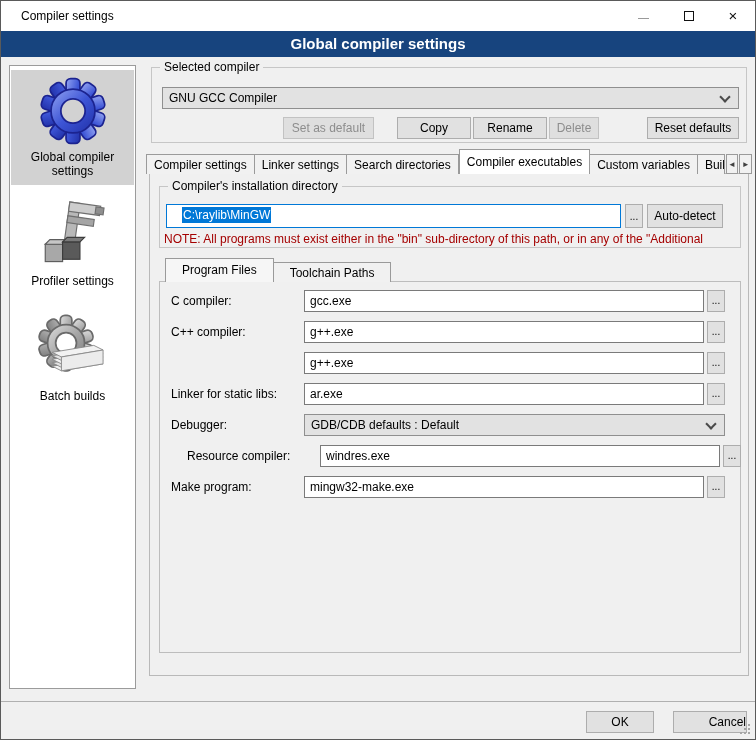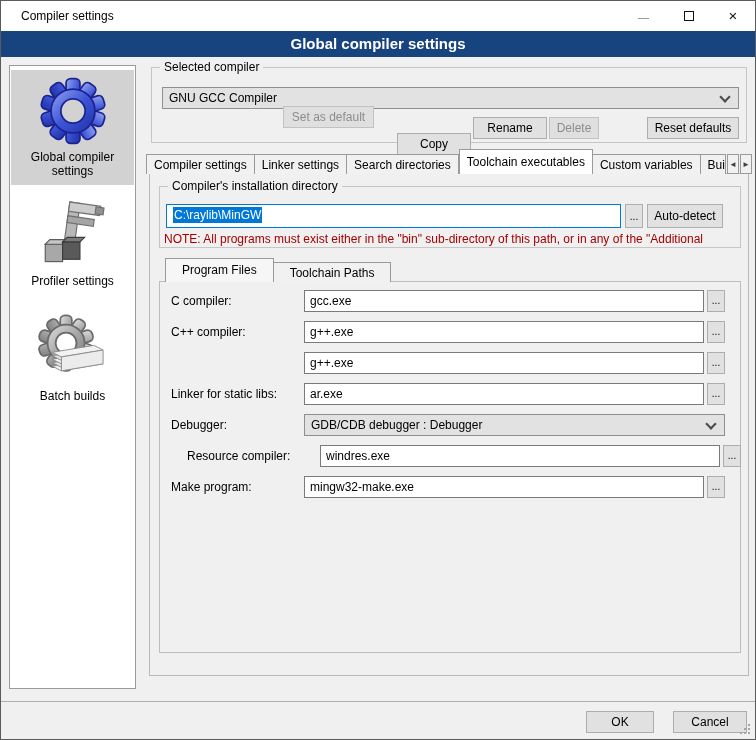--- a/index.html
+++ b/index.html
@@ -168,7 +168,7 @@
       <span class="combo-text">GNU GCC Compiler</span>
       <span class="chev"></span>
     </div>
-    <button class="btn disabled" style="left:131px;top:38px;width:91px;">Set as default</button>
+    <button class="btn disabled" style="left:131px;top:49px;width:91px;">Set as default</button>
     <button class="btn" style="left:245px;top:49px;width:74px;margin-top:16px;">Copy</button>
     <button class="btn" style="left:321px;top:49px;width:74px;">Rename</button>
     <button class="btn disabled" style="left:397px;top:49px;width:50px;">Delete</button>

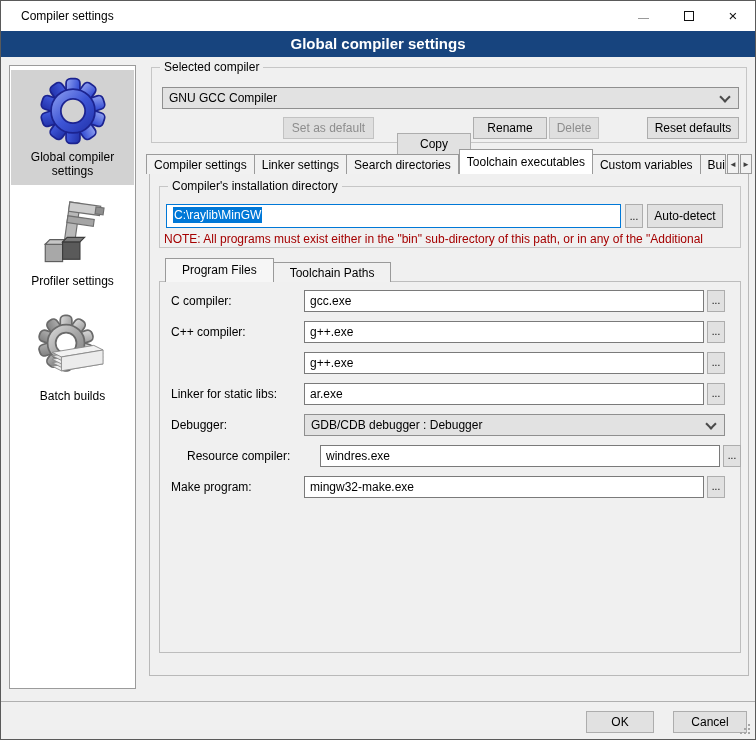--- a/index.html
+++ b/index.html
@@ -169,7 +169,7 @@
       <span class="chev"></span>
     </div>
     <button class="btn disabled" style="left:131px;top:49px;width:91px;">Set as default</button>
-    <button class="btn" style="left:245px;top:49px;width:74px;margin-top:16px;">Copy</button>
+    <button class="btn" style="left:245px;top:49px;width:74px;">Copy</button>
     <button class="btn" style="left:321px;top:49px;width:74px;">Rename</button>
     <button class="btn disabled" style="left:397px;top:49px;width:50px;">Delete</button>
     <button class="btn" style="left:495px;top:49px;width:92px;">Reset defaults</button>

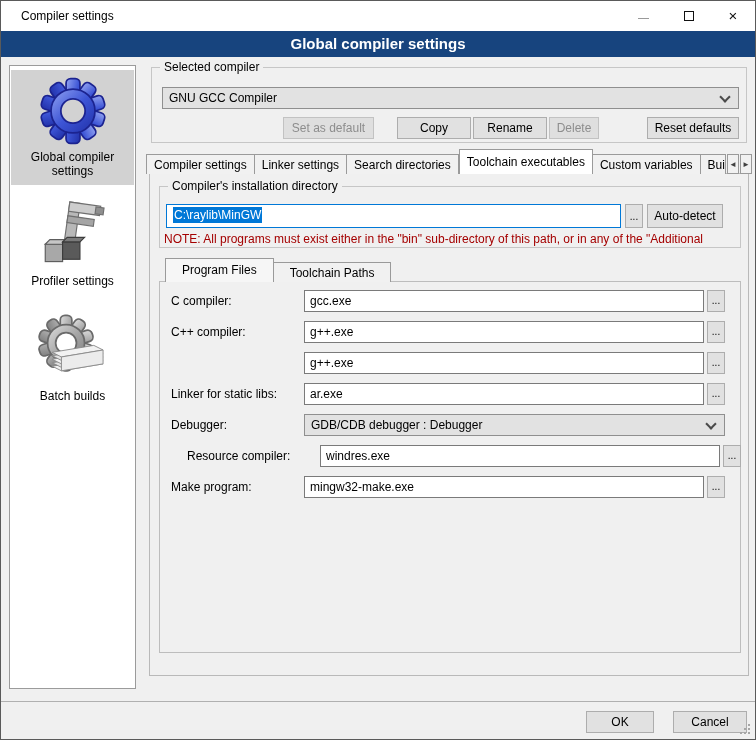--- a/index.html
+++ b/index.html
@@ -179,7 +179,7 @@
     <div class="tab">Compiler settings</div>
     <div class="tab">Linker settings</div>
     <div class="tab">Search directories</div>
-    <div class="tab selected">Toolchain executables</div>
+    <div class="tab selected">Compiler executables</div>
     <div class="tab">Custom variables</div>
     <div class="tab trunc">Build</div>
     <button class="tab-arrow"><span>◄</span></button>

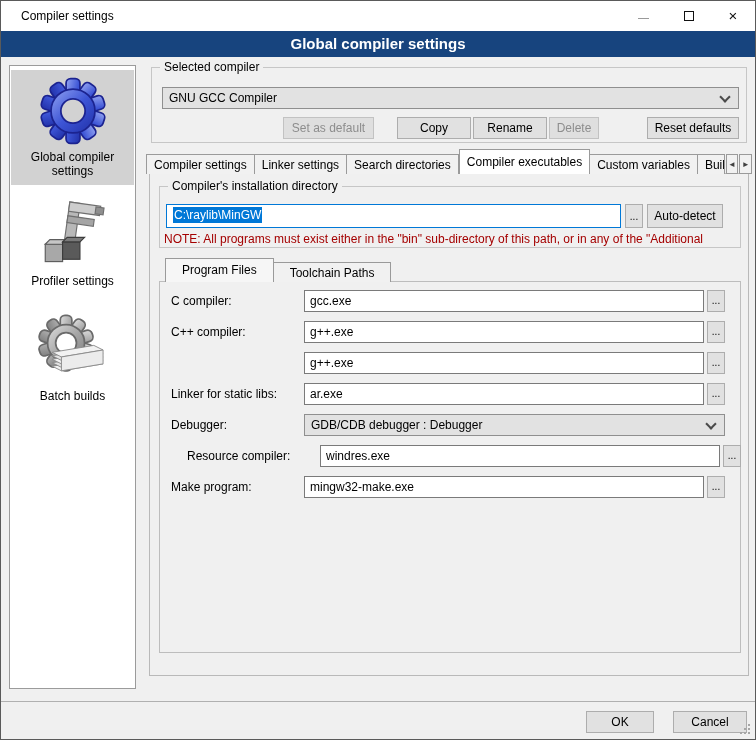--- a/index.html
+++ b/index.html
@@ -49,7 +49,7 @@
   .page{position:absolute;left:148px;top:172px;width:600px;height:503px;border:1px solid #b9b9b9;background:#f0f0f0;z-index:1;}
   
   .pathbox{position:absolute;left:165px;top:203px;width:455px;height:24px;background:#ffffff;border:1px solid #0078d7;z-index:2;}
-  .pathsel{display:inline-block;margin:2px 0 0 6px;background:#0078d7;color:#ffffff;font-size:12px;line-height:16px;padding:0 1px;}
+  .pathsel{display:inline-block;margin:2px 0 0 15px;background:#0078d7;color:#ffffff;font-size:12px;line-height:16px;padding:0 1px;}
   .note{position:absolute;left:163px;top:231px;width:578px;font-size:12px;color:#a40000;white-space:nowrap;overflow:hidden;z-index:2;}
   
   .subtabstrip{position:absolute;left:164px;top:257px;height:24px;display:flex;align-items:flex-end;z-index:3;}

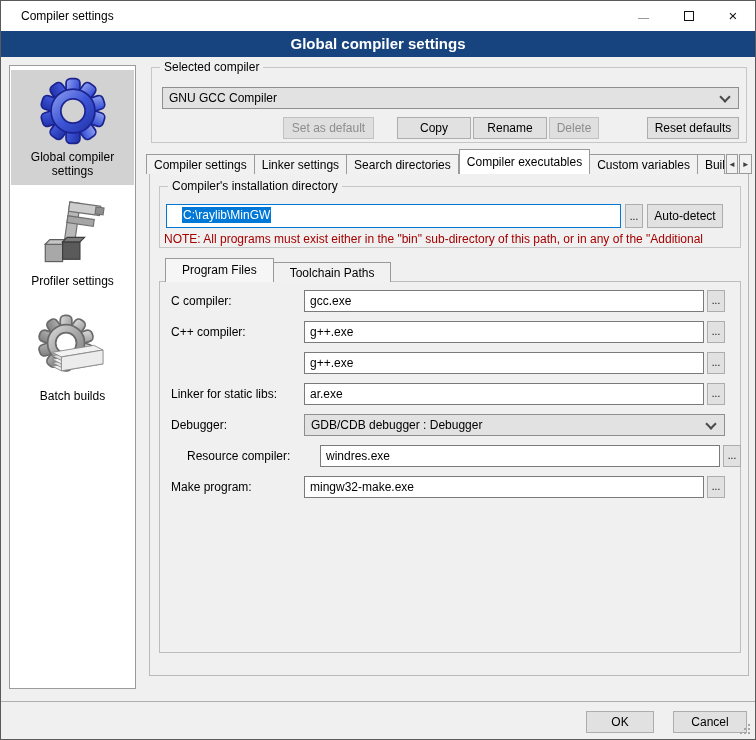--- a/index.html
+++ b/index.html
@@ -226,7 +226,7 @@
   <div class="frow" style="top:413px;">
     <span class="flabel">Debugger:</span>
     <div class="combo">
-      <span class="combo-text">GDB/CDB debugger : Debugger</span>
+      <span class="combo-text">GDB/CDB defaults : Default</span>
       <span class="chev"></span>
     </div>
   </div>

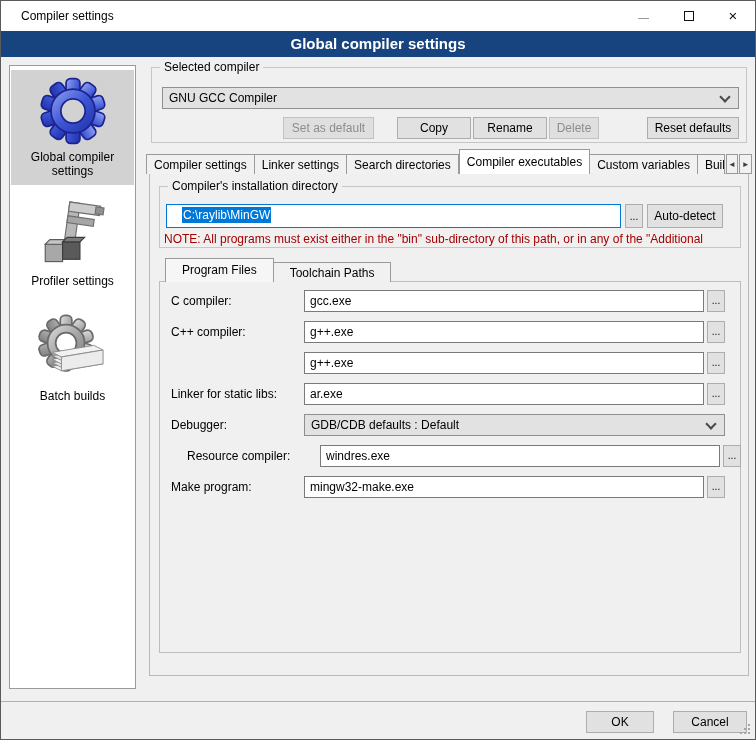--- a/index.html
+++ b/index.html
@@ -243,7 +243,7 @@
 
   <div class="footline"></div>
   <button class="btn" style="left:585px;top:710px;width:68px;">OK</button>
-  <button class="btn" style="left:672px;top:710px;width:74px;">Cancel</button>
+  <button class="btn" style="left:672px;top:710px;width:74px;text-align:right;">Cancel</button>
   <div class="grip"></div>
 
 </div>

